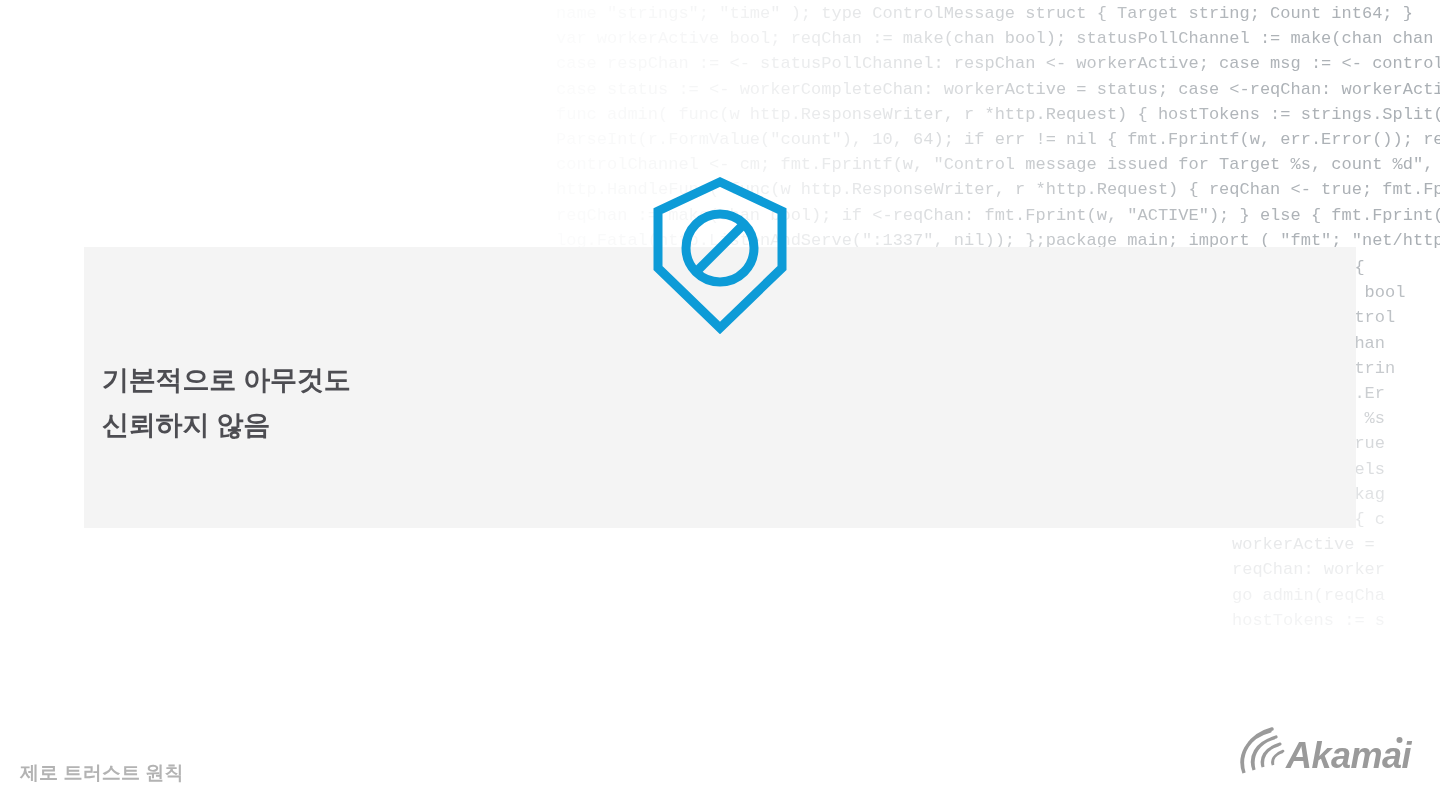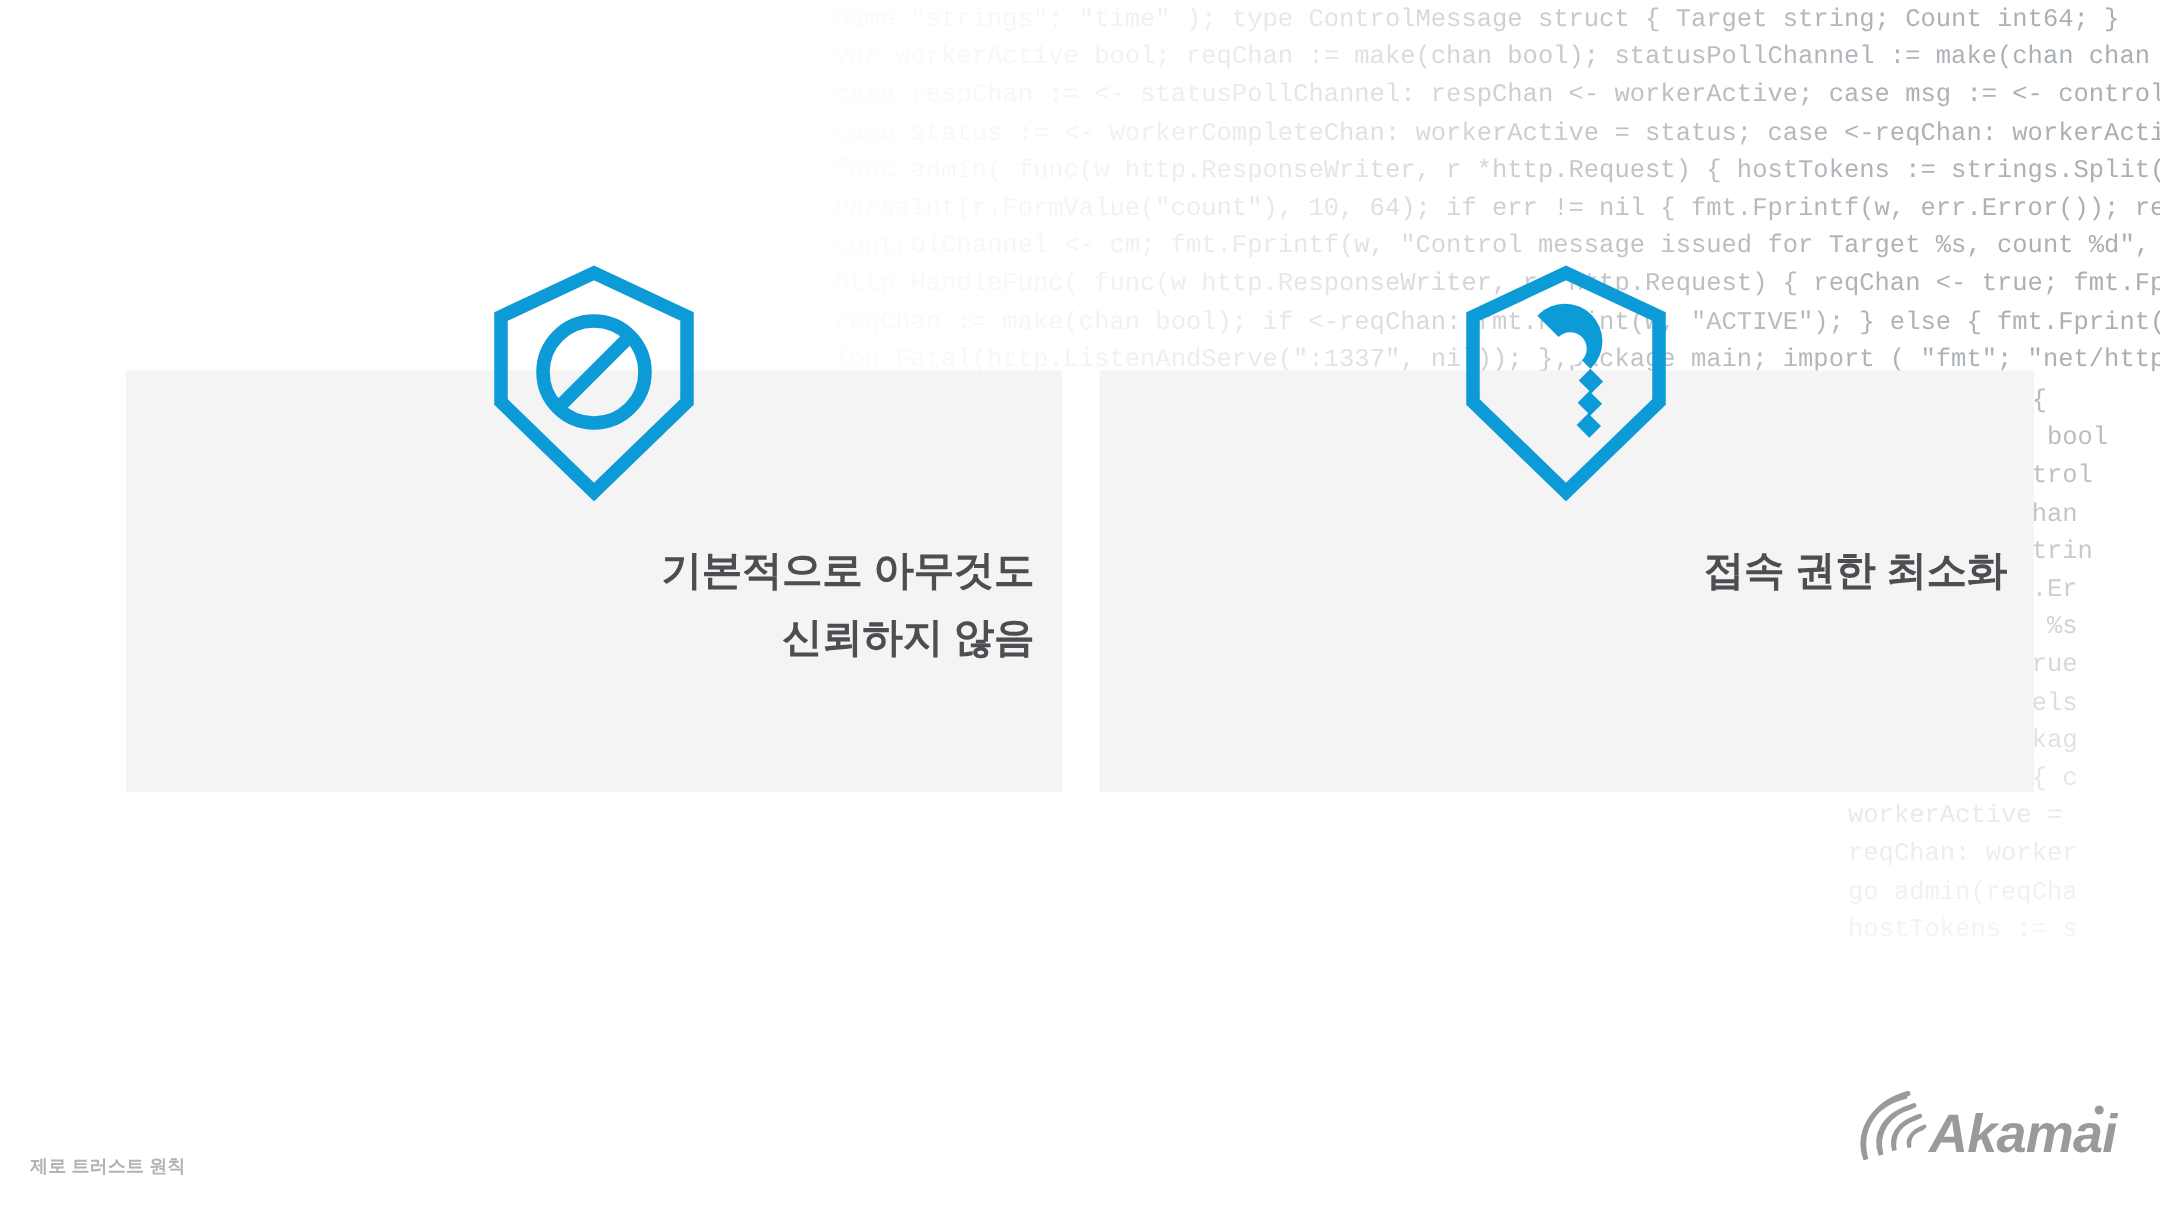--- a/index.html
+++ b/index.html
@@ -94,7 +94,7 @@
     margin-top: 111px;
     width: 100%;
     padding: 0 18px;
-    text-align: right;
+    text-align: left;
     font-size: 27px;
     font-weight: bold;
     line-height: 45px;

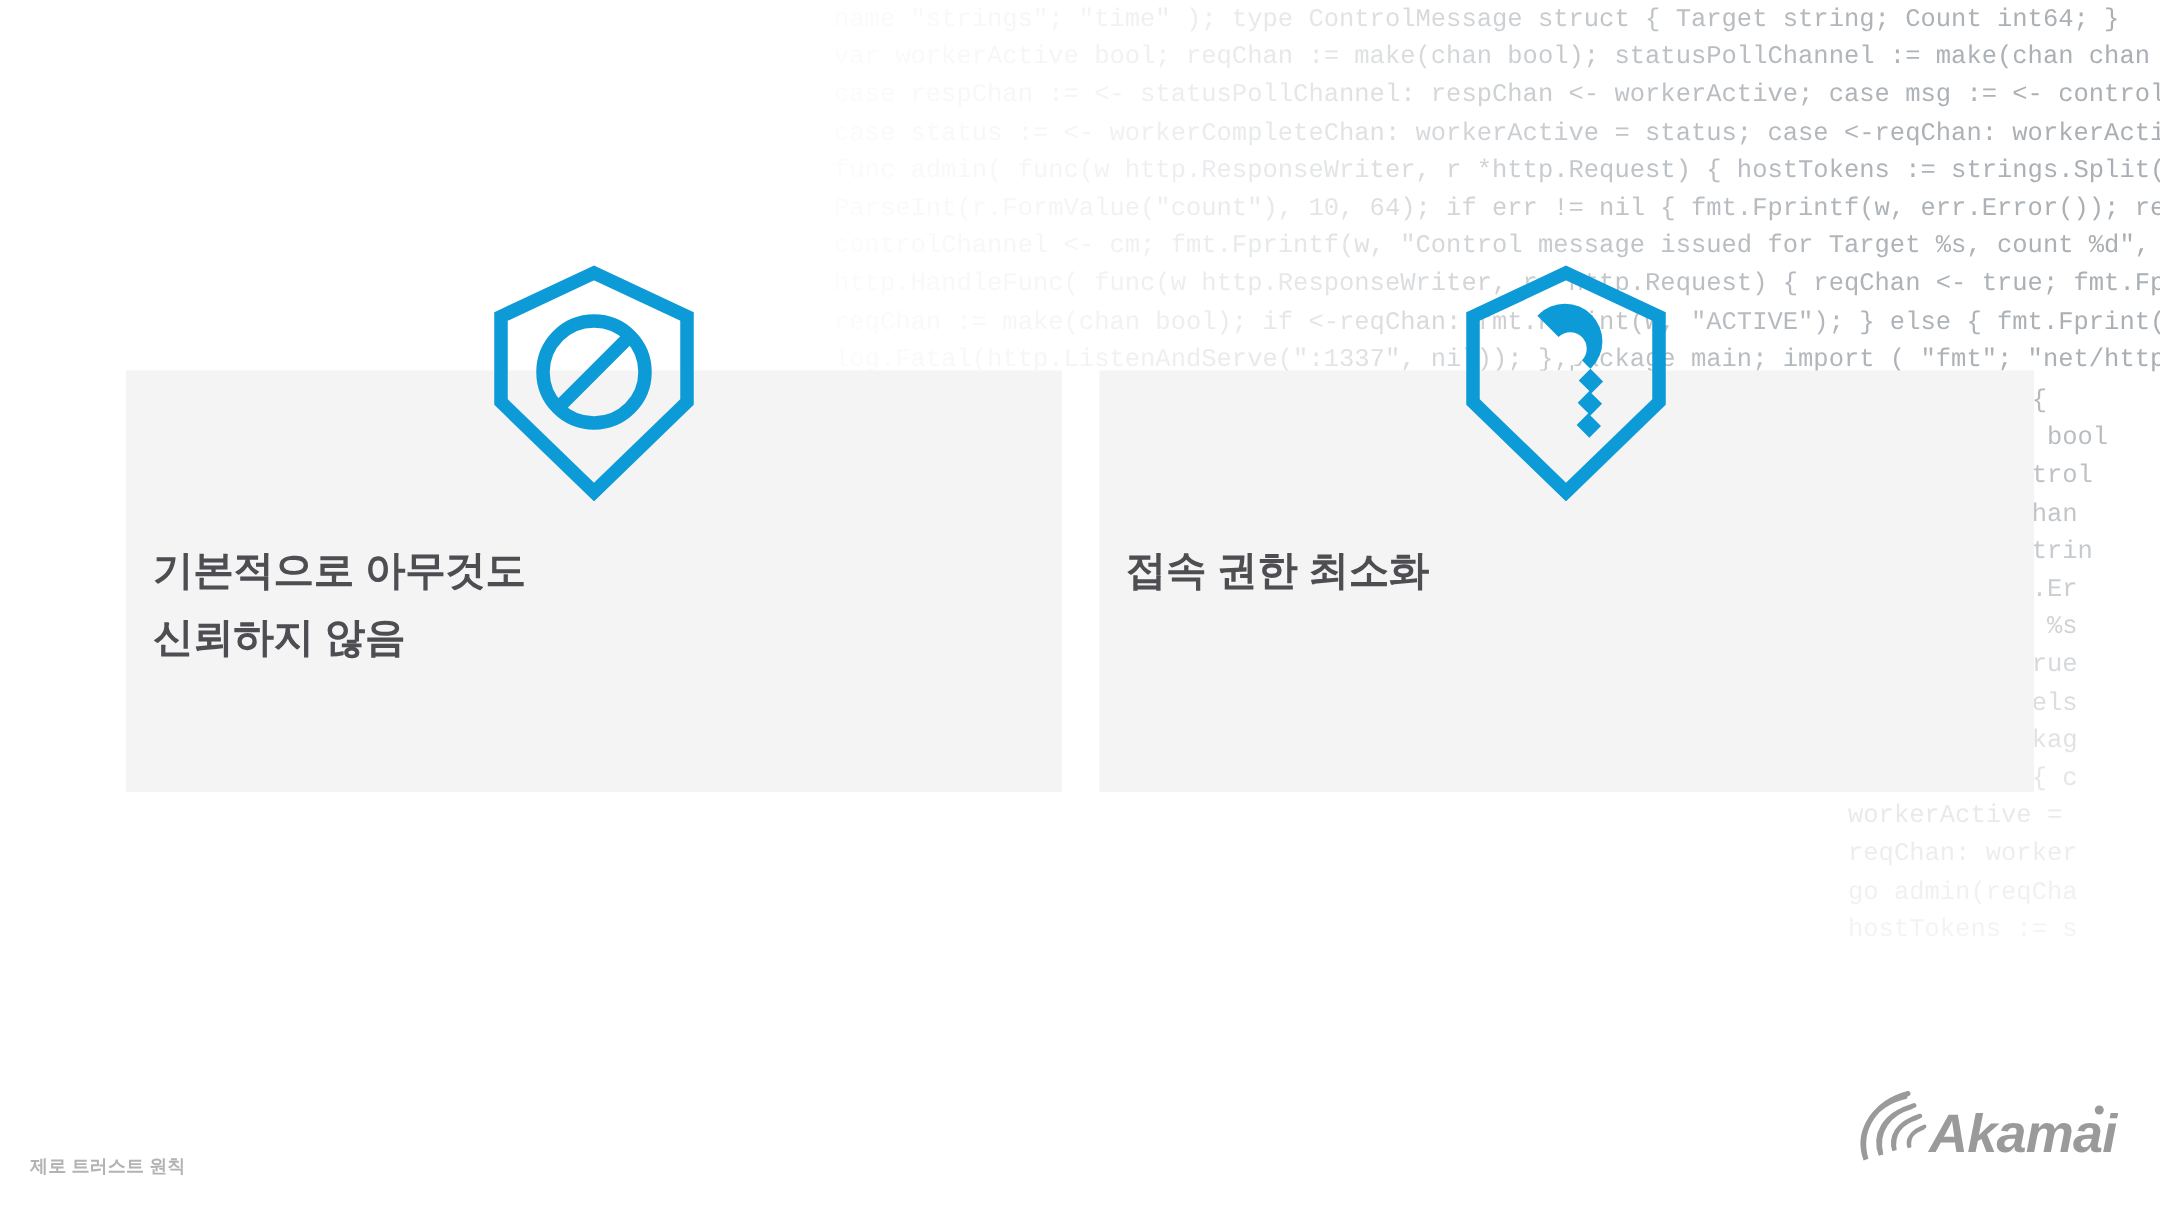--- a/index.html
+++ b/index.html
@@ -172,18 +172,6 @@
 신뢰하지 않음</div>
     </div>
 
-    <div class="card">
-      <div class="card-icon">
-        <svg viewBox="0 0 140 158" xmlns="http://www.w3.org/2000/svg">
-          <path d="M8 35 L70 6 L132 35 L132 92 L70 152 L8 92 Z" fill="none" stroke="#0d9bd7" stroke-width="9" stroke-linejoin="miter"></path>
-          <g transform="rotate(-45 70 72)">
-            <path d="M69 38 h1 a25 25 0 0 1 0 50 h-1 v12 h-11 v10 h-11 v10 h-11 v-12 h11 v-10 h11 v-10 h11 Z" fill="#0d9bd7" transform="translate(14,-6)"></path>
-            <circle cx="83" cy="63" r="11" fill="#ffffff"></circle>
-          </g>
-        </svg>
-      </div>
-      <div class="card-title">접속 권한 최소화</div>
-    </div>
 
 
   </div>

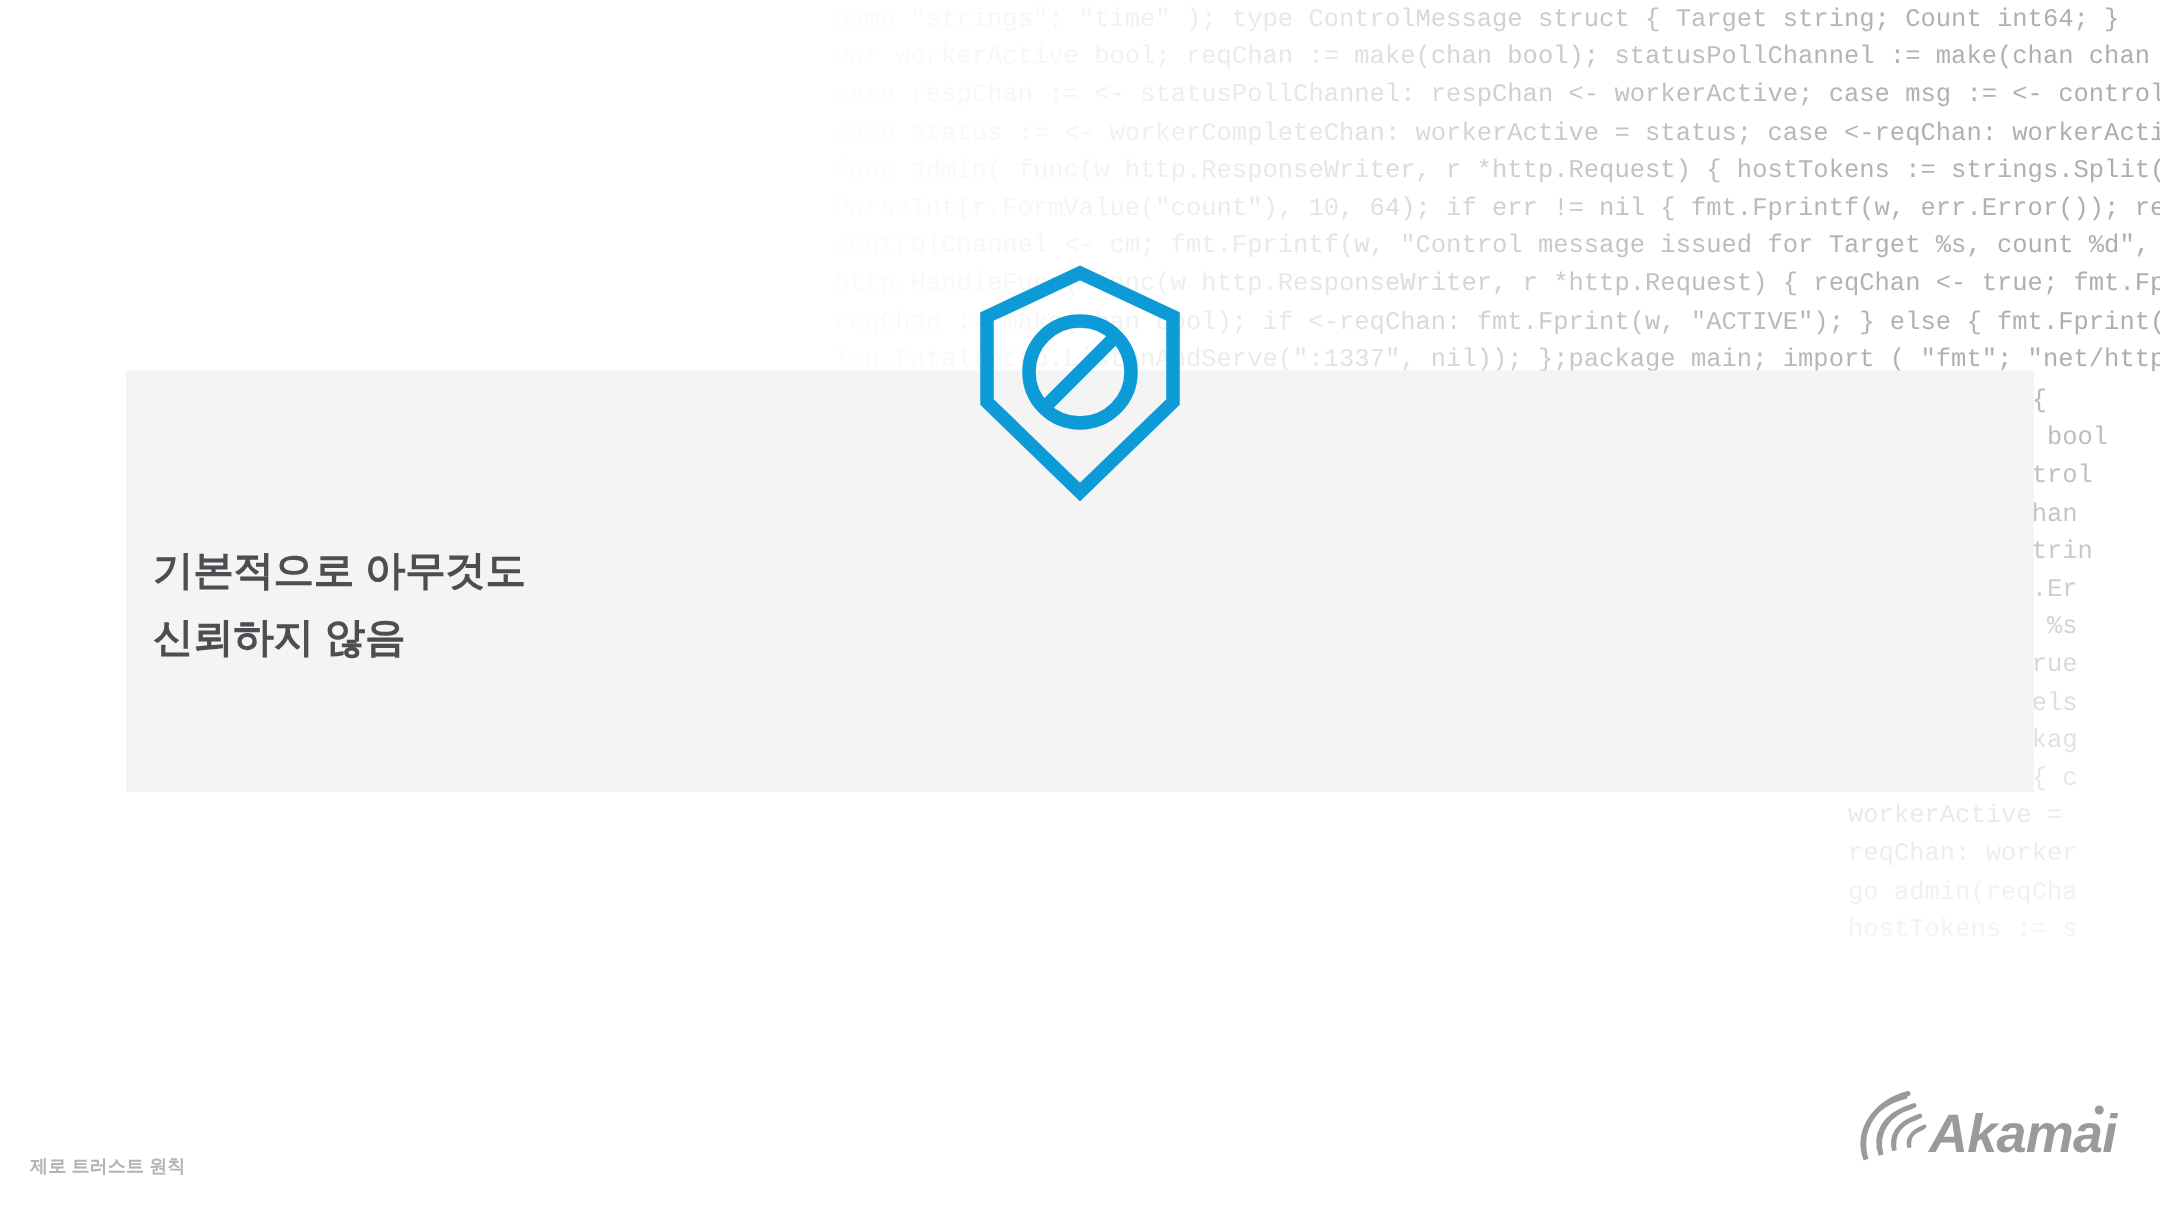--- a/index.html
+++ b/index.html
@@ -108,7 +108,7 @@
     position: absolute;
     left: 20px;
     bottom: 24px;
-    font-size: 12px;
+    font-size: 19px;
     font-weight: bold;
     color: #b3b3b3;
     letter-spacing: 0.1px;

